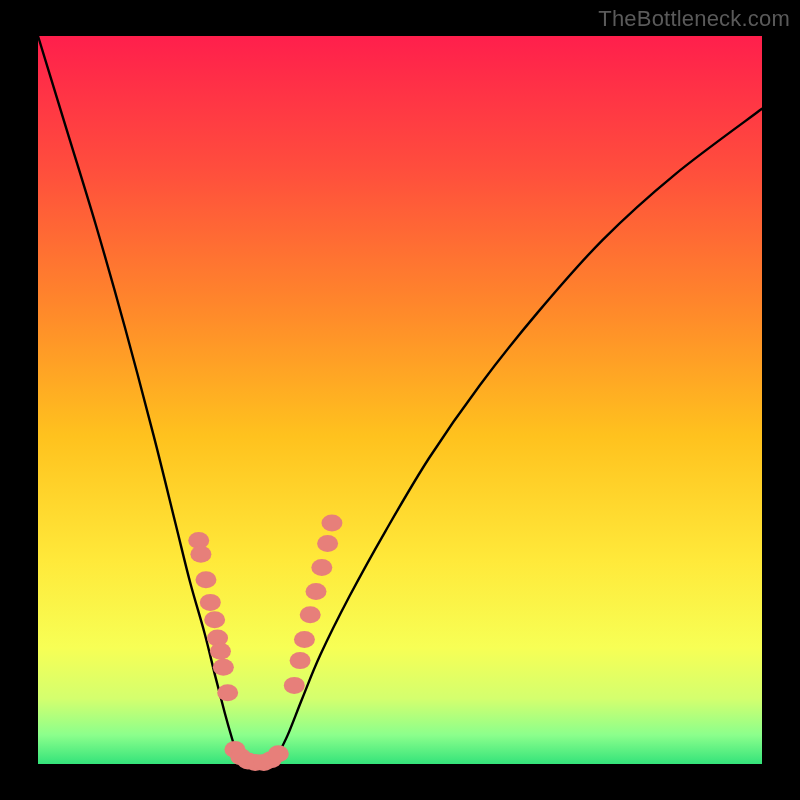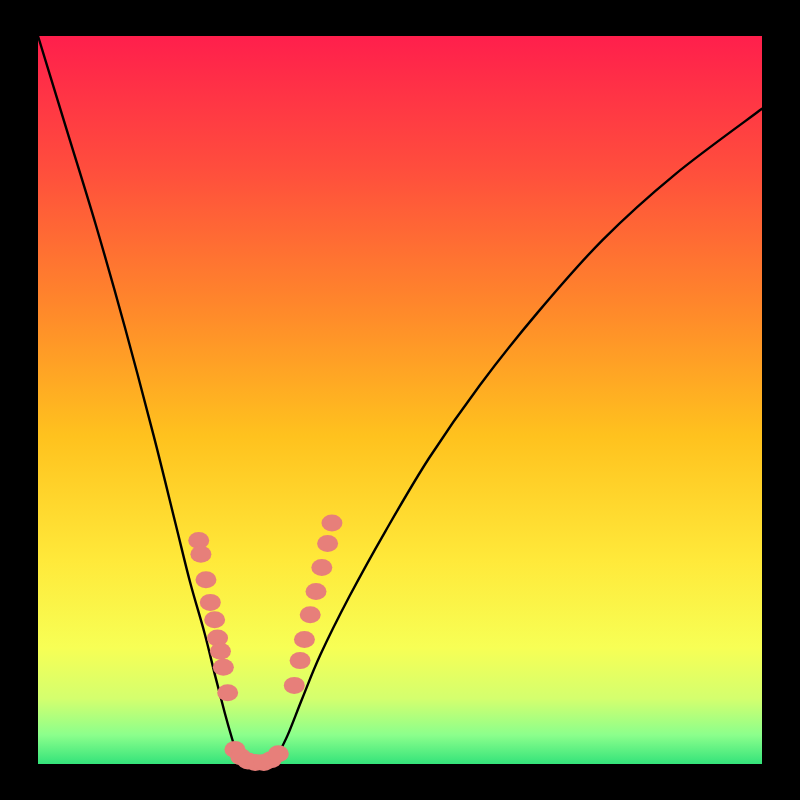--- a/index.html
+++ b/index.html
@@ -34,6 +34,7 @@
 <body>
 
 <div class="stage">
+  <div class="attribution">TheBottleneck.com</div>
 
   <svg id="plot" width="800" height="800" viewBox="0 0 800 800">
     <defs>

